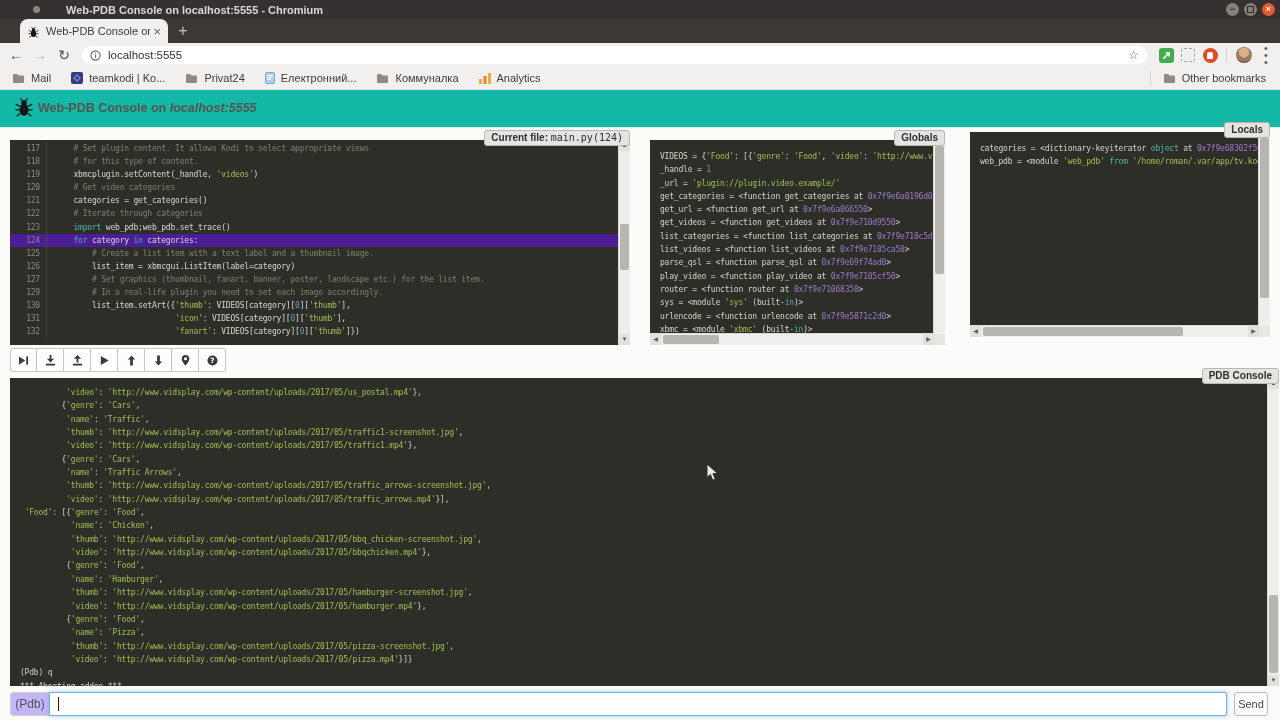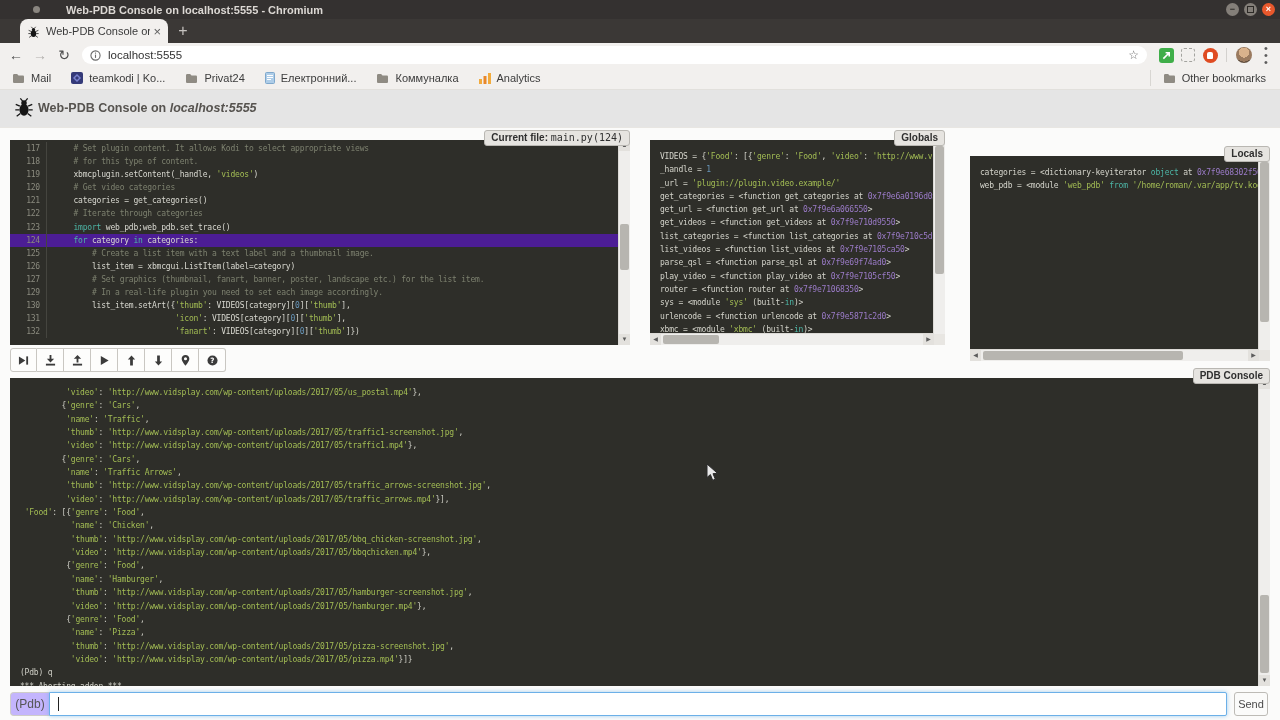--- a/index.html
+++ b/index.html
@@ -48,7 +48,7 @@
   .bm-spacer{flex:1;}
   .other-bm{display:flex;align-items:center;gap:6px;border-left:1px solid #d8d6d2;padding:0 14px 0 12px;height:16px;}
   
-  .page-header{position:absolute;top:90px;left:0;right:0;height:37px;background:#e5e5e5;border-bottom:1px solid #e8e6e2;}
+  .page-header{position:absolute;top:90px;left:0;right:0;height:37px;background:#14b8a6;border-bottom:1px solid #e8e6e2;}
   .hdr-bug{position:absolute;left:13px;top:7px;}
   .hdr-title{position:absolute;left:38px;top:11px;font-size:12.5px;font-weight:bold;color:#56534f;}
   .hdr-title .host{font-style:italic;}

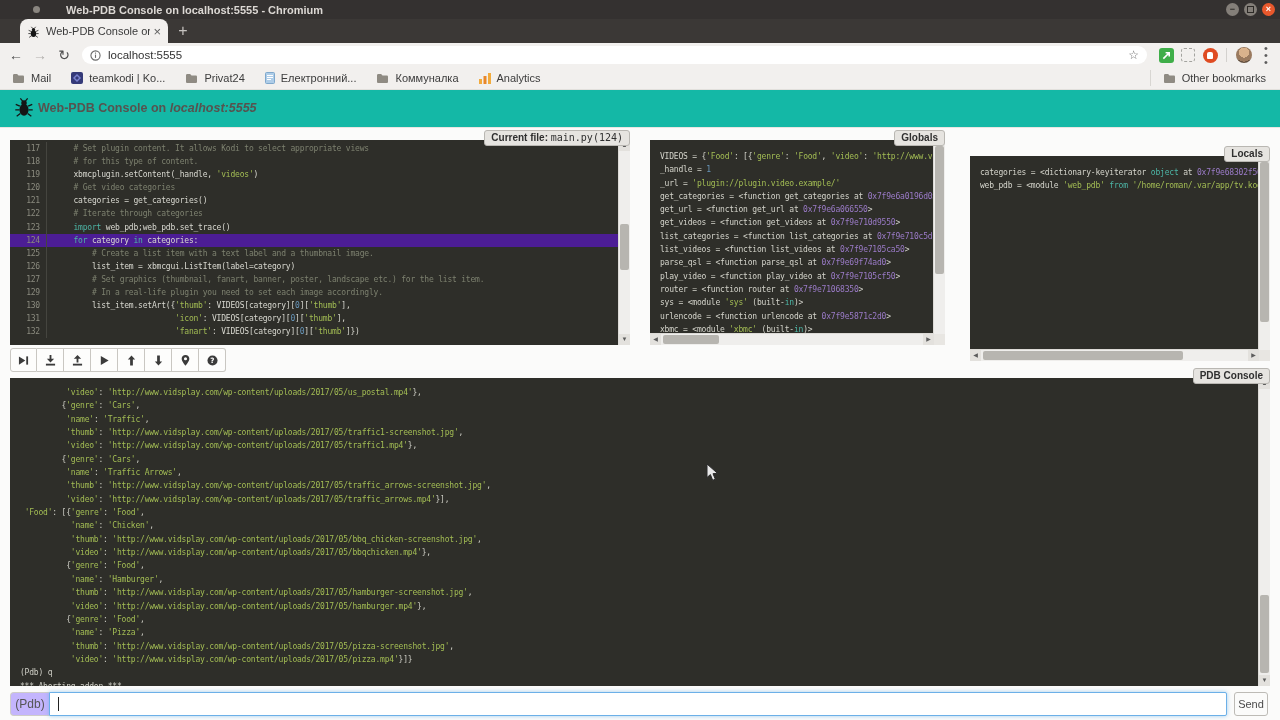--- a/index.html
+++ b/index.html
@@ -58,7 +58,7 @@
   .panel-label .mono{font-family:"DejaVu Sans Mono", monospace;font-weight:normal;}
   .code-panel{left:10px;top:140px;width:620px;height:205px;}
   .globals-panel{left:650px;top:140px;width:295px;height:205px;}
-  .locals-panel{left:970px;top:156px;width:300px;height:205px;}
+  .locals-panel{left:970px;top:132px;width:300px;height:205px;}
   .console-panel{left:10px;top:378px;width:1260px;height:308px;}
   .mono-sm{font-family:"DejaVu Sans Mono", monospace;font-size:8px;letter-spacing:-0.2px;}
   

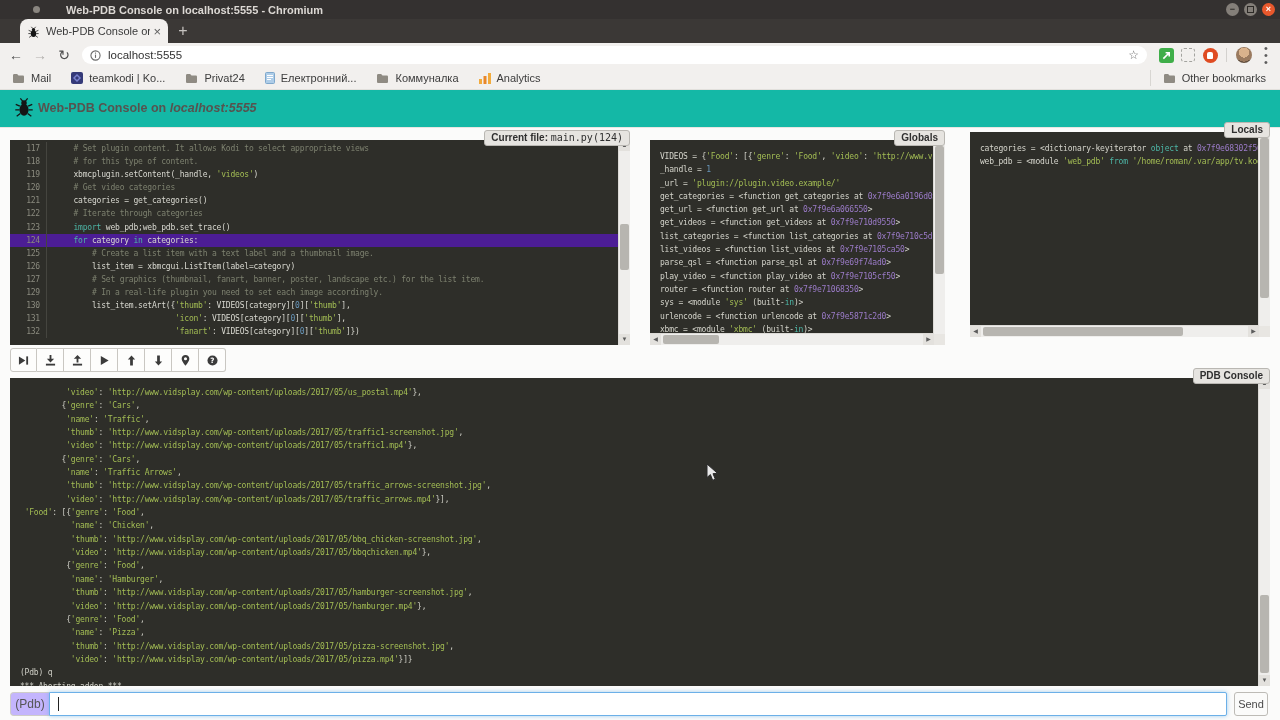--- a/index.html
+++ b/index.html
@@ -59,7 +59,7 @@
   .code-panel{left:10px;top:140px;width:620px;height:205px;}
   .globals-panel{left:650px;top:140px;width:295px;height:205px;}
   .locals-panel{left:970px;top:132px;width:300px;height:205px;}
-  .console-panel{left:10px;top:378px;width:1260px;height:308px;}
+  .console-panel{left:10px;top:378px;width:1260px;height:308px;padding-left:9px;}
   .mono-sm{font-family:"DejaVu Sans Mono", monospace;font-size:8px;letter-spacing:-0.2px;}
   
   .code-lines{position:absolute;top:2px;left:0;right:12px;bottom:0;overflow:hidden;line-height:13.1px;color:#d8d8d0;}

